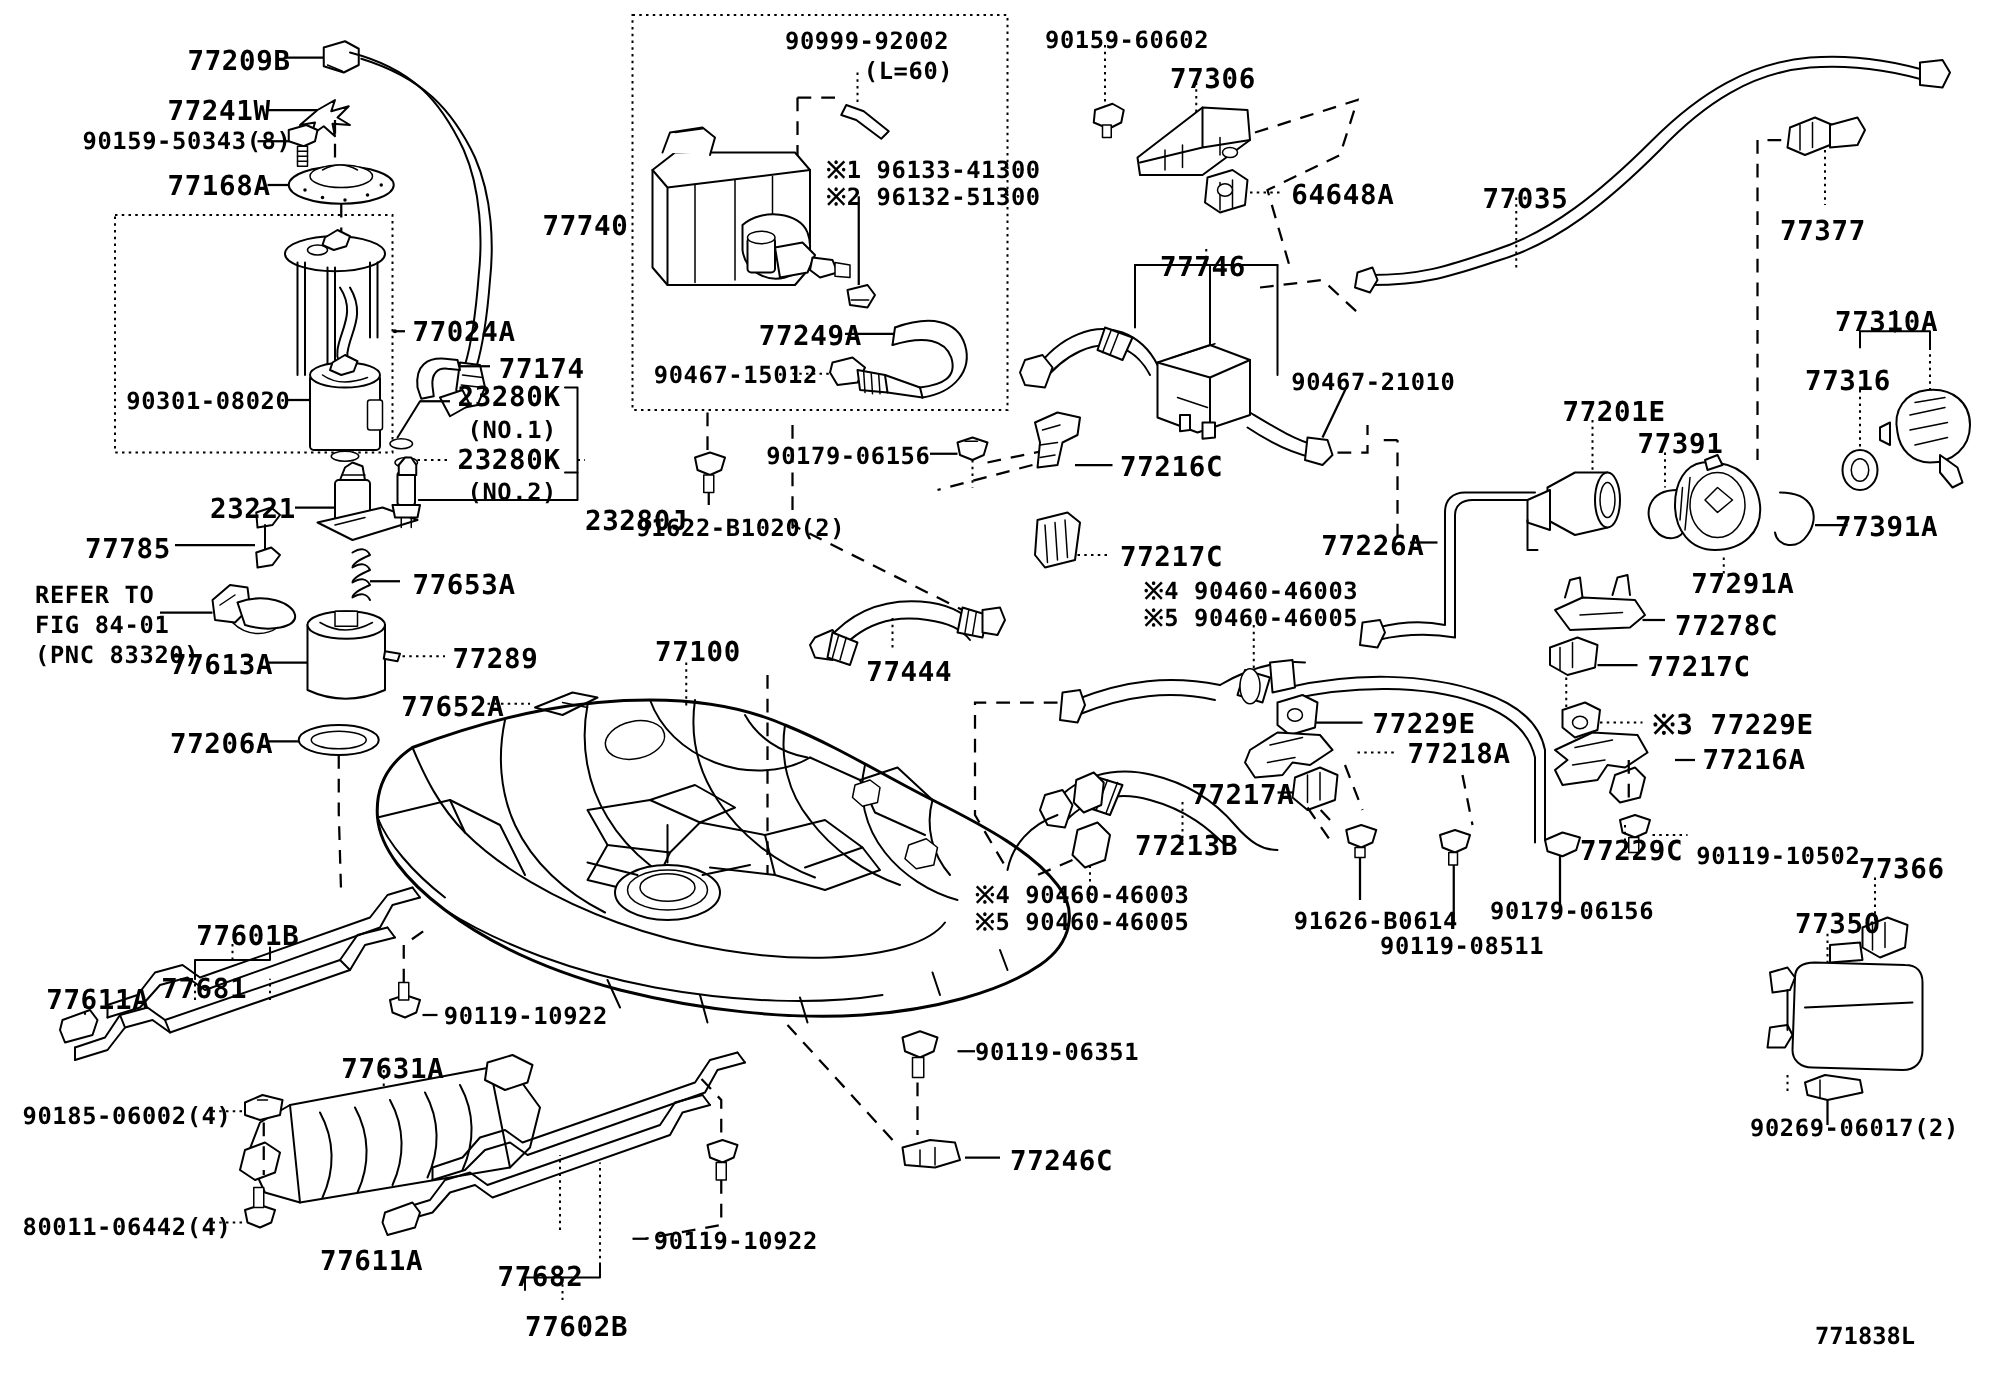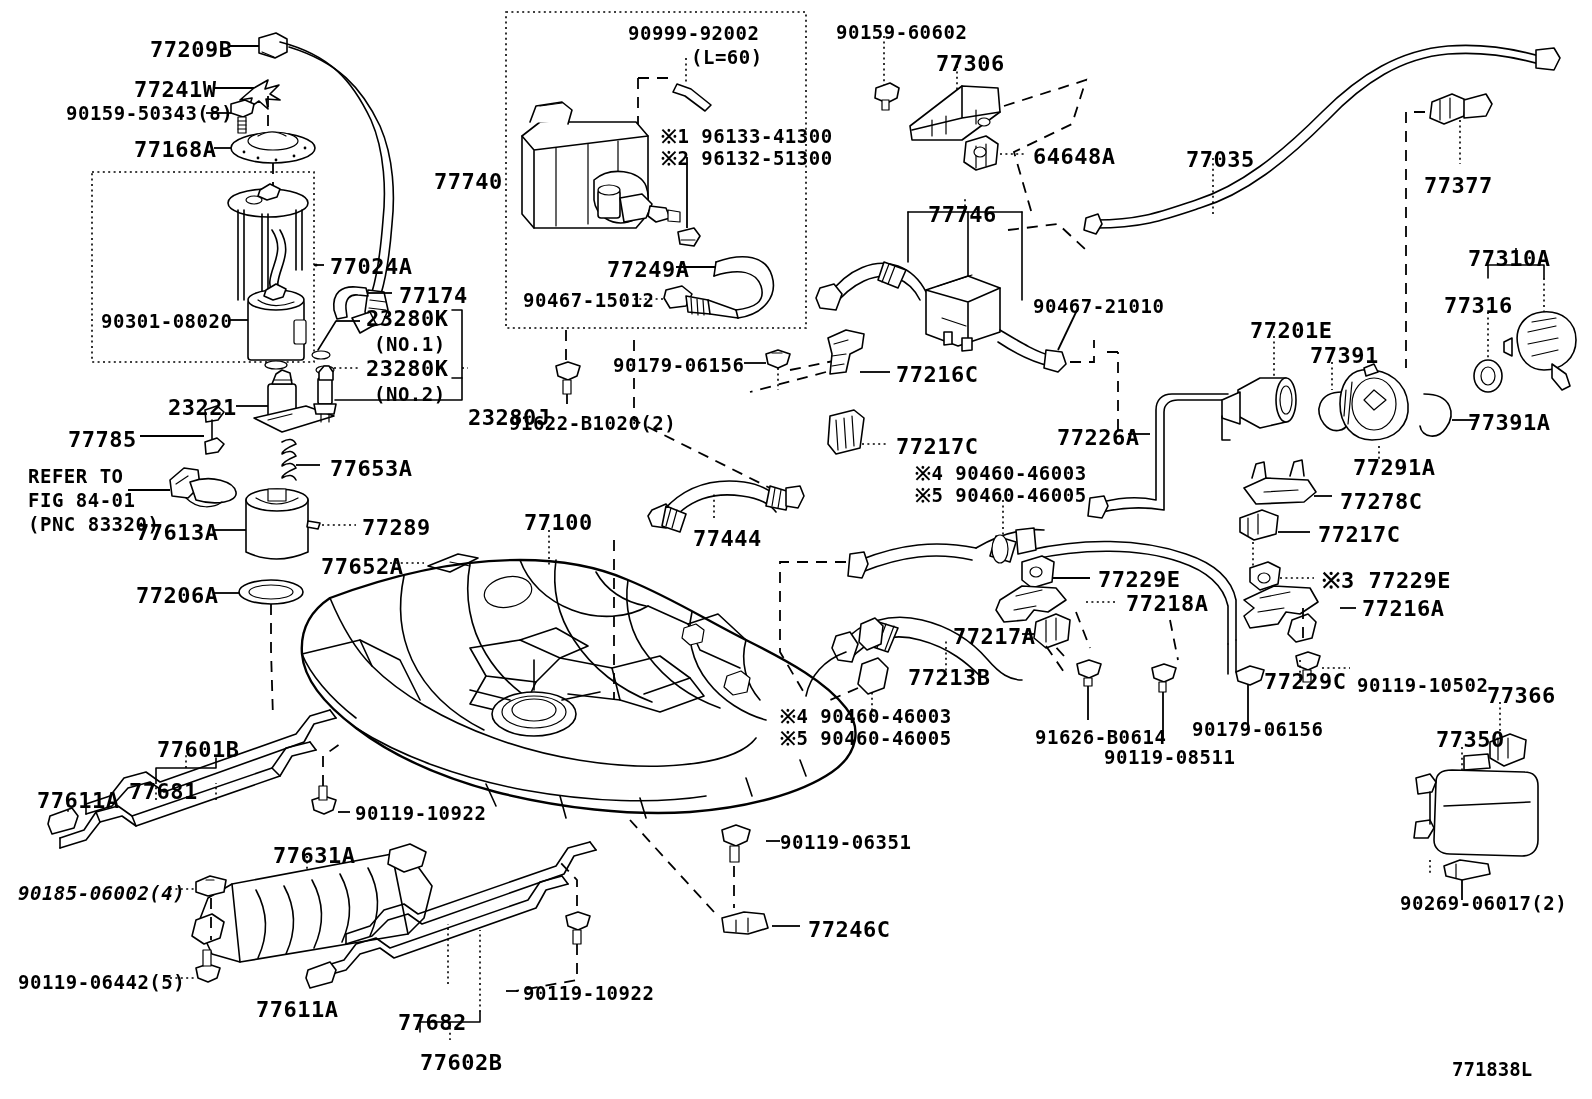--- a/index.html
+++ b/index.html
@@ -632,7 +632,7 @@
       <div class="lbl s22" style="left: 129px; top: 780px;">77681</div>
       <div class="lbl s19" style="left: 355px; top: 803px;">90119-10922</div>
       <div class="lbl s22" style="left: 273px; top: 844px;">77631A</div>
-      <div class="lbl s19" style="left: 18px; top: 883px; font-style: italic;">90185-06002(4)</div>
+      <div class="lbl s19" style="left: 18px; top: 883px;">90185-06002(4)</div>
       <div class="lbl s19" style="left: 18px; top: 972px;">90119-06442(5)</div>
       <div class="lbl s22" style="left: 256px; top: 998px;">77611A</div>
       <div class="lbl s22" style="left: 398px; top: 1011px;">77682</div>

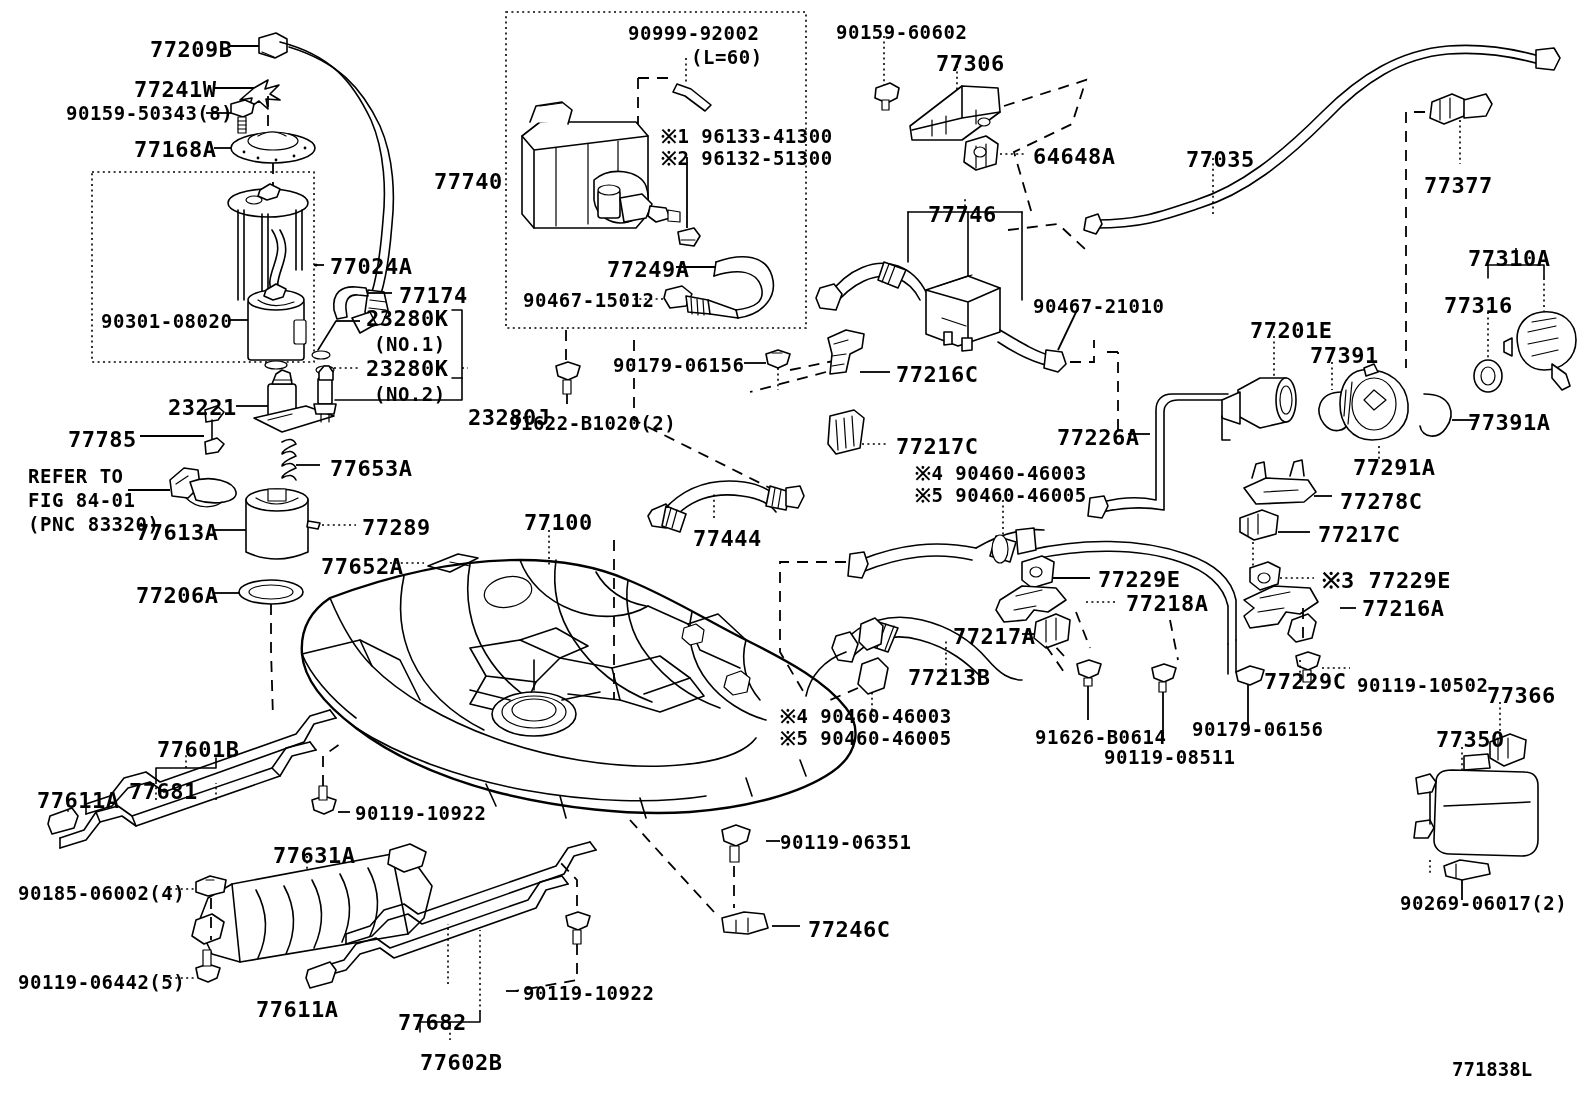--- a/index.html
+++ b/index.html
@@ -633,7 +633,7 @@
       <div class="lbl s19" style="left: 355px; top: 803px;">90119-10922</div>
       <div class="lbl s22" style="left: 273px; top: 844px;">77631A</div>
       <div class="lbl s19" style="left: 18px; top: 883px;">90185-06002(4)</div>
-      <div class="lbl s19" style="left: 18px; top: 972px;">90119-06442(5)</div>
+      <div class="lbl s19" style="left: 18px; top: 972px;">80011-06442(4)</div>
       <div class="lbl s22" style="left: 256px; top: 998px;">77611A</div>
       <div class="lbl s22" style="left: 398px; top: 1011px;">77682</div>
       <div class="lbl s22" style="left: 420px; top: 1051px;">77602B</div>

